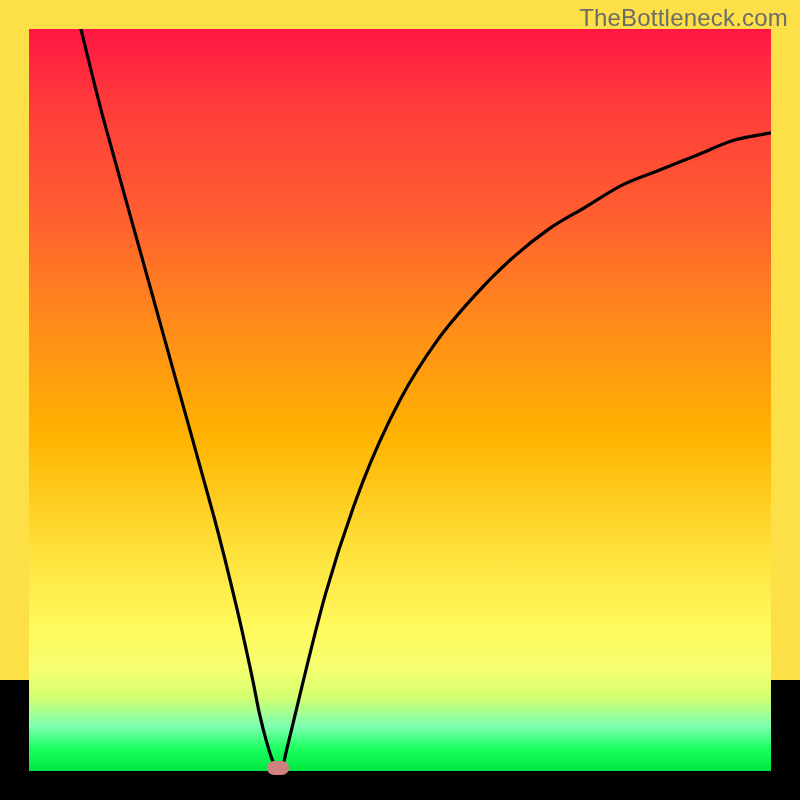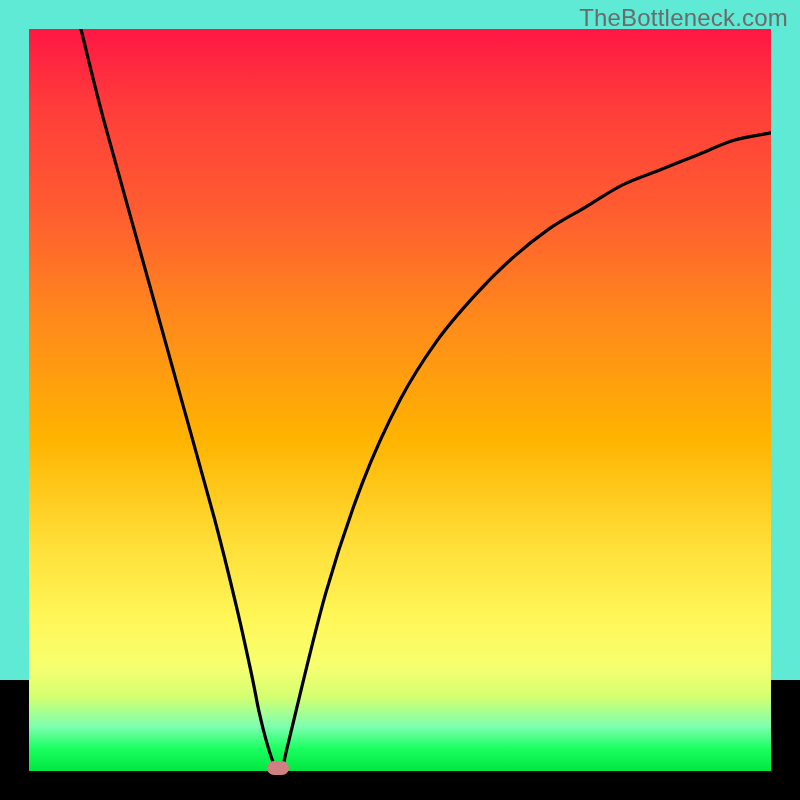--- a/index.html
+++ b/index.html
@@ -7,7 +7,7 @@
   .frame {
     width: 800px;
     height: 680px;
-    background: #5eead4;
+    background: #fde047;
     position: relative;
   }
   .plot-area {

